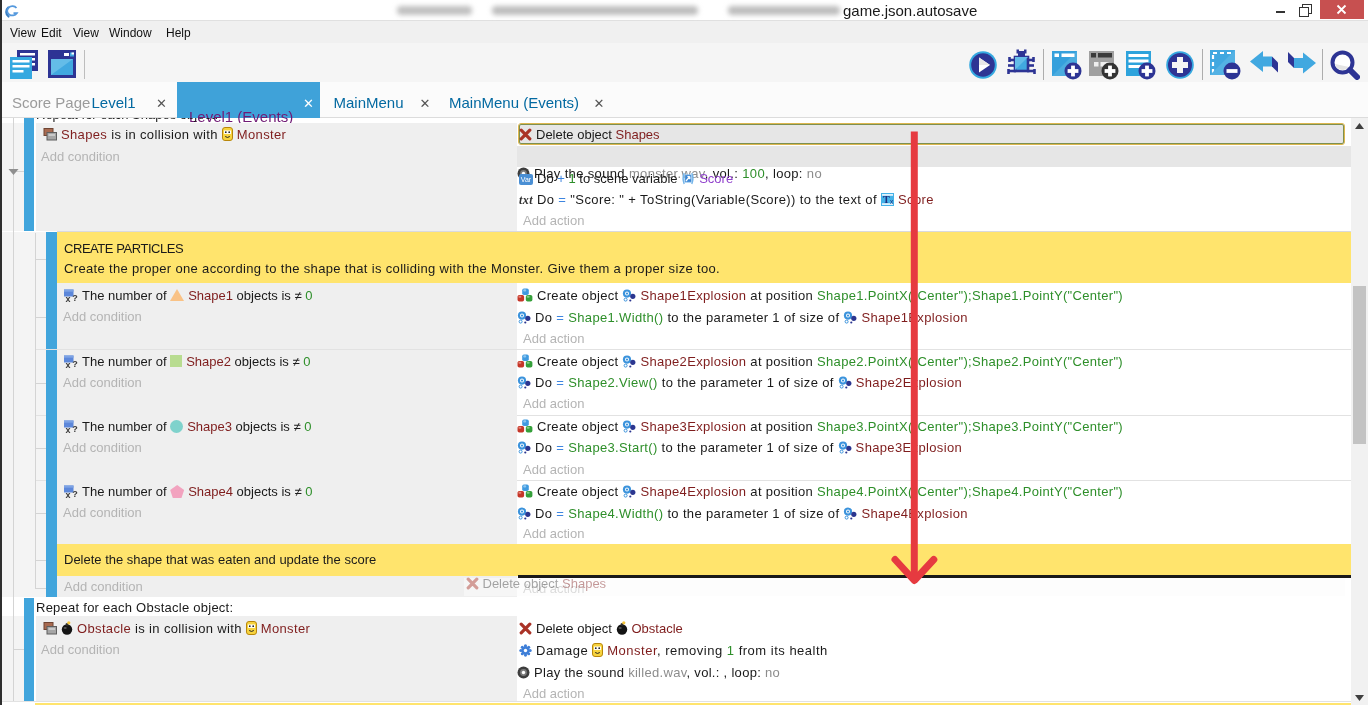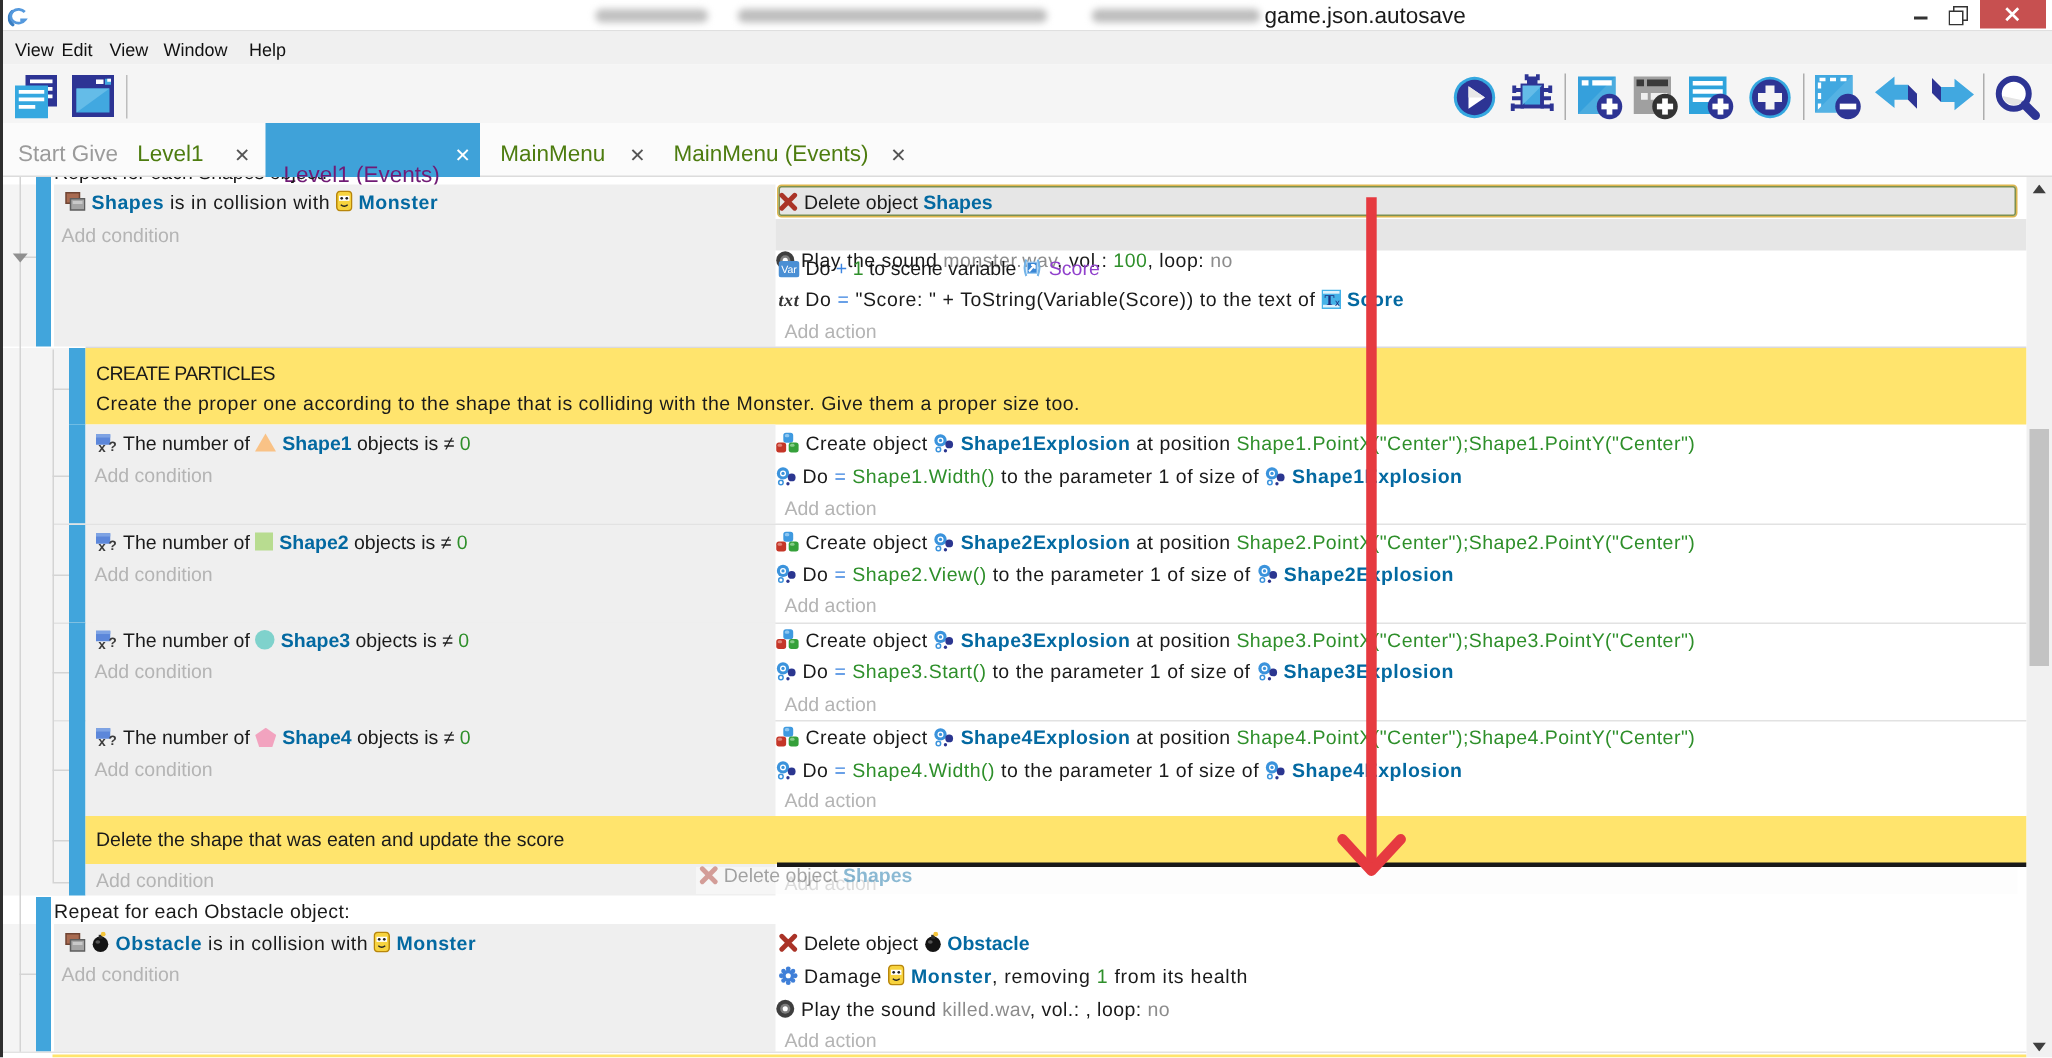--- a/index.html
+++ b/index.html
@@ -174,7 +174,7 @@
 
 <div class="ab" style="left:2px;top:82px;width:1366px;height:35.5px;background:#fbfbfb;border-bottom:1px solid #dcdcdc"></div>
 <div class="ab" style="left:177.3px;top:82px;width:142.6px;height:35.5px;background:#3fa2d9"></div>
-<span class="tab" style="left:12px;top:93px;color:#9b9b9b">Start Give</span>
+<span class="tab" style="left:12px;top:93px;color:#9b9b9b">Score Page</span>
 <span class="tab" style="left:91.5px;top:93px">Level1</span>
 <span class="tabx" style="left:156px;top:94px">✕</span>
 <span class="tab" style="left:189px;top:107px;color:#701a75">Level1 (Events)</span>

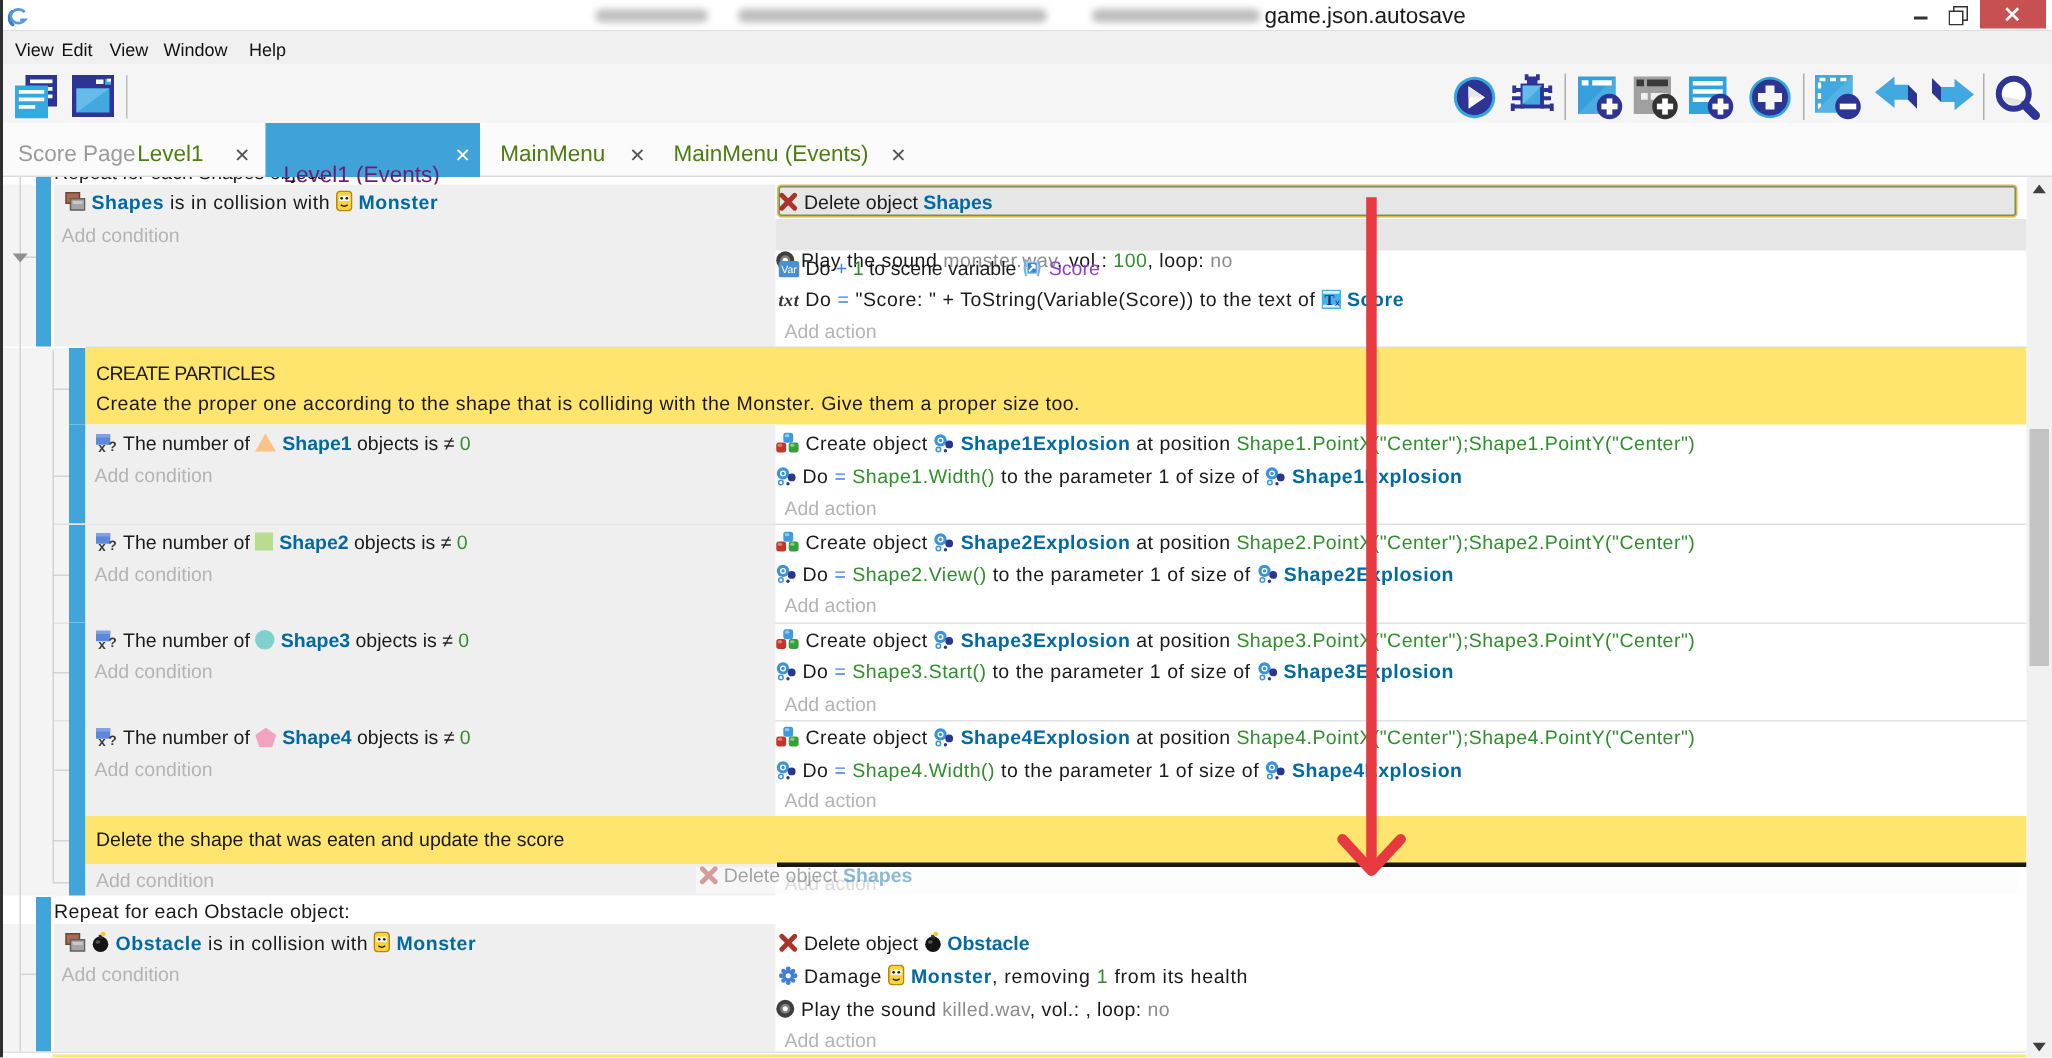--- a/index.html
+++ b/index.html
@@ -26,7 +26,7 @@
 .yellow{position:absolute;background:#ffe46d}
 .gut{position:absolute;background:#f4f4f4}
 .evline{position:absolute;background:#e2e2e2;height:1px}
-.tab{position:absolute;font-size:15px;color:#4d7c0f;line-height:20px}
+.tab{position:absolute;font-size:15px;color:#0369a1;line-height:20px}
 .tabx{position:absolute;font-size:13px;color:#555;line-height:20px}
 </style>
 </head>

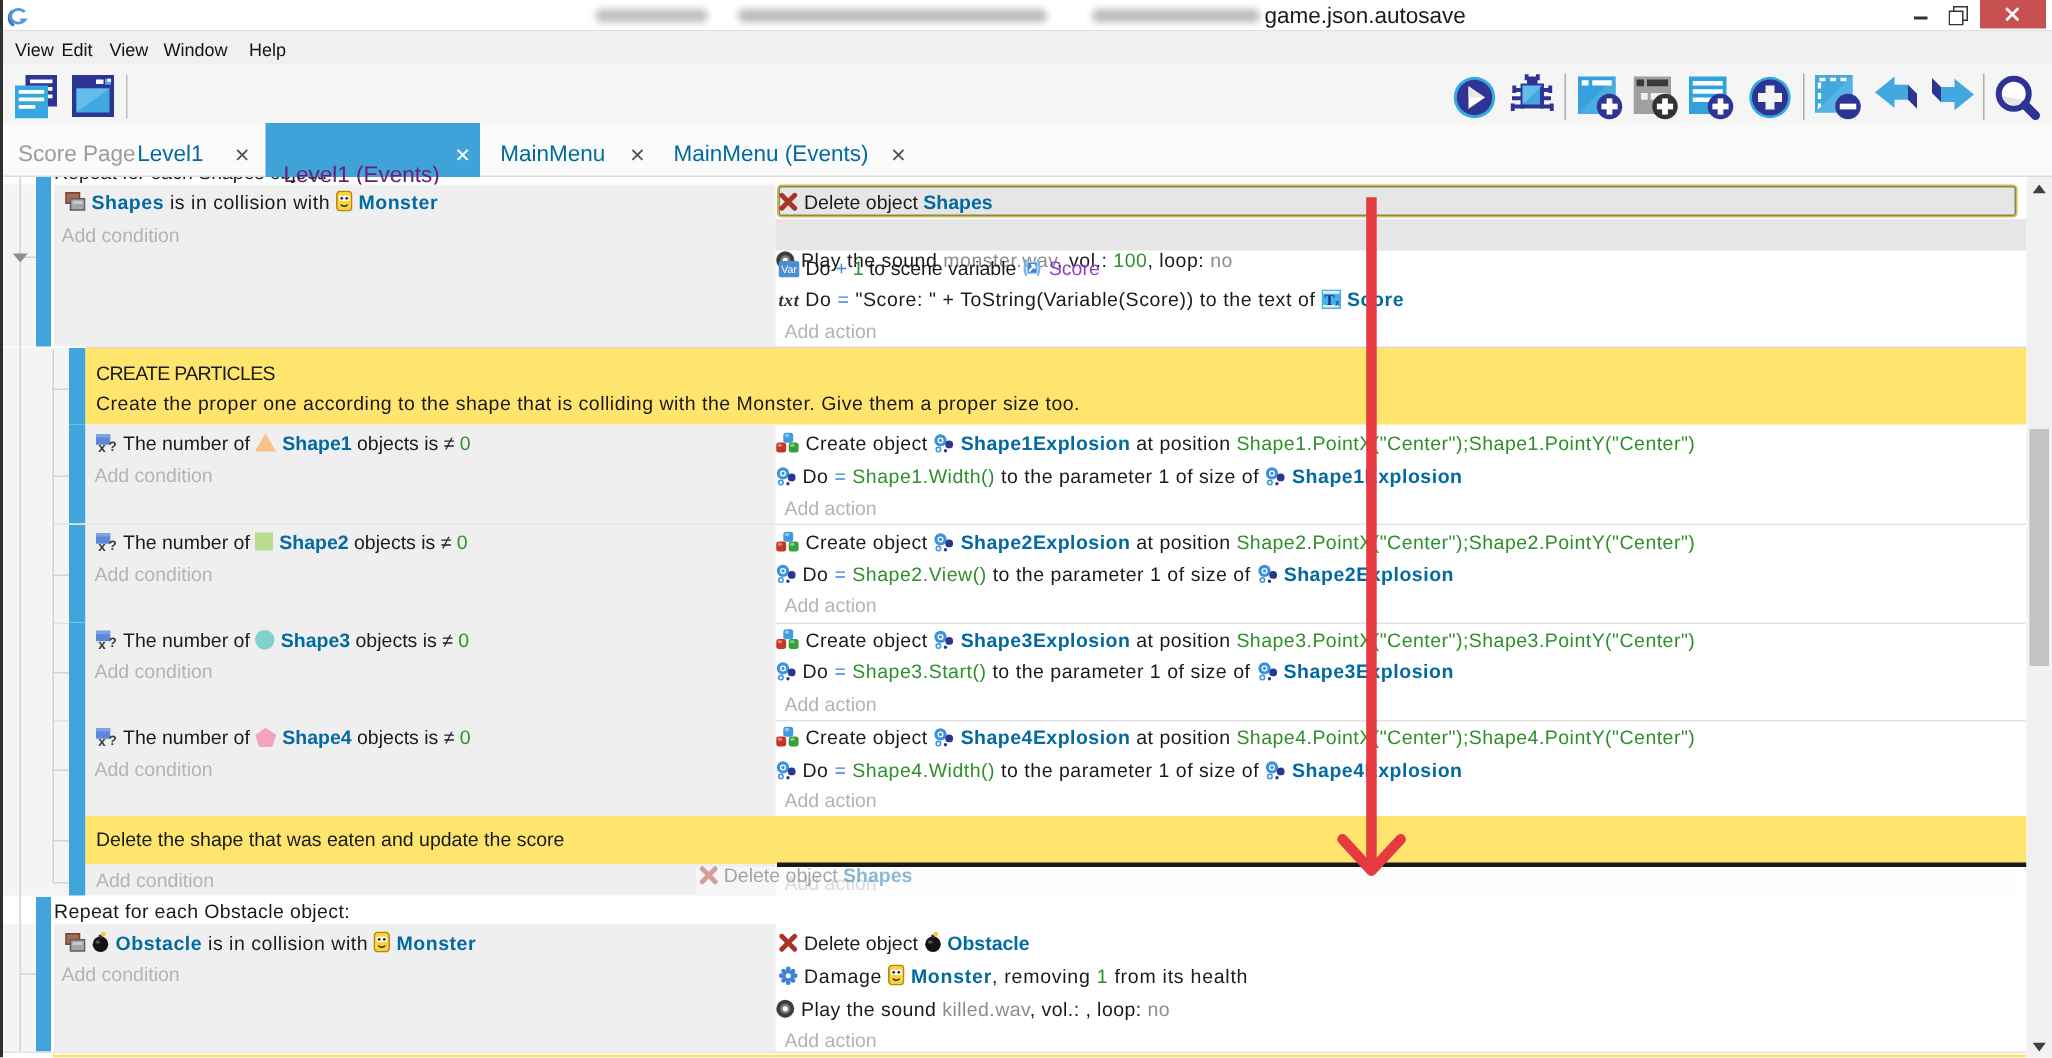--- a/index.html
+++ b/index.html
@@ -7,7 +7,7 @@
 body{font-family:"Liberation Sans",sans-serif;background:#fff;position:relative}
 .ab{position:absolute}
 .row{position:absolute;height:20px;line-height:20px;font-size:13px;white-space:nowrap;color:#1a1a1a}
-.o{color:#0369a1;font-weight:bold}
+.o{color:#7f1d1d;font-weight:normal}
 .g{color:#2e8f2a}
 .gp{color:#8c8c8c}
 .pu{color:#9040cc}

